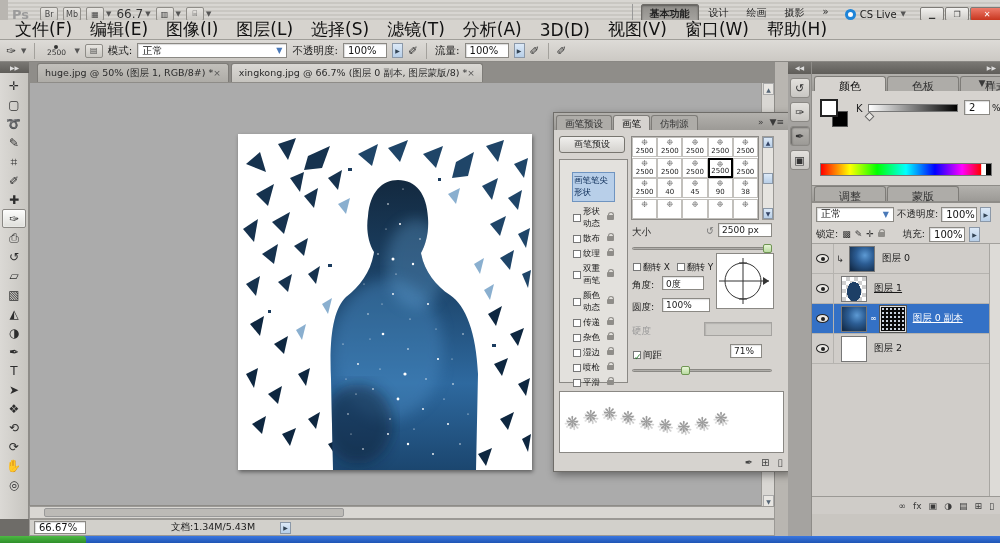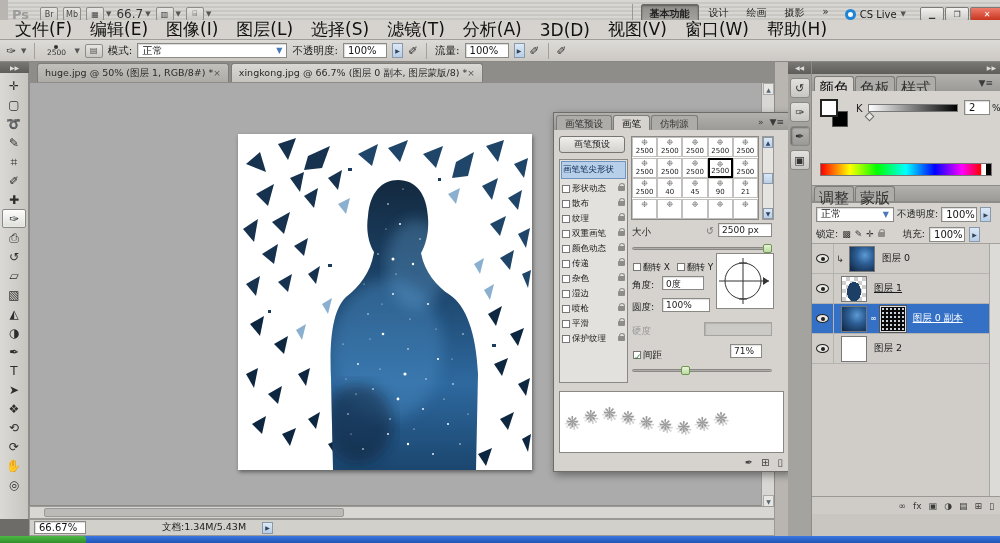--- a/index.html
+++ b/index.html
@@ -111,7 +111,7 @@
 .rightdock { position:absolute; left:812px; top:62px; width:188px; height:474px; background:#c9c6c1; }
 .dock-head { height:12px; background:linear-gradient(#7a7874,#5f5d59); color:#ddd; font-size:6px; text-align:right; line-height:12px; padding-right:4px; }
 .panel-tabs { height:17px; background:linear-gradient(#b3b1ad,#9c9a96); display:flex; align-items:flex-end; padding-left:2px; gap:1px; }
-.panel-tab { padding:2px 4px 1px; font-size:15px; color:#333; background:#aeaca8; border:1px solid #7e7c78; border-bottom:none; border-radius:3px 3px 0 0; height:15px; white-space:nowrap; }
+.panel-tab { padding:2px 24px 1px; font-size:11px; color:#333; background:#aeaca8; border:1px solid #7e7c78; border-bottom:none; border-radius:3px 3px 0 0; height:15px; white-space:nowrap; }
 .panel-tab.active { background:#d6d3cf; color:#111; }
 .panel-menu-ic { margin-left:auto; padding:0 5px 3px; color:#3a3a3a; font-size:9px; }
 

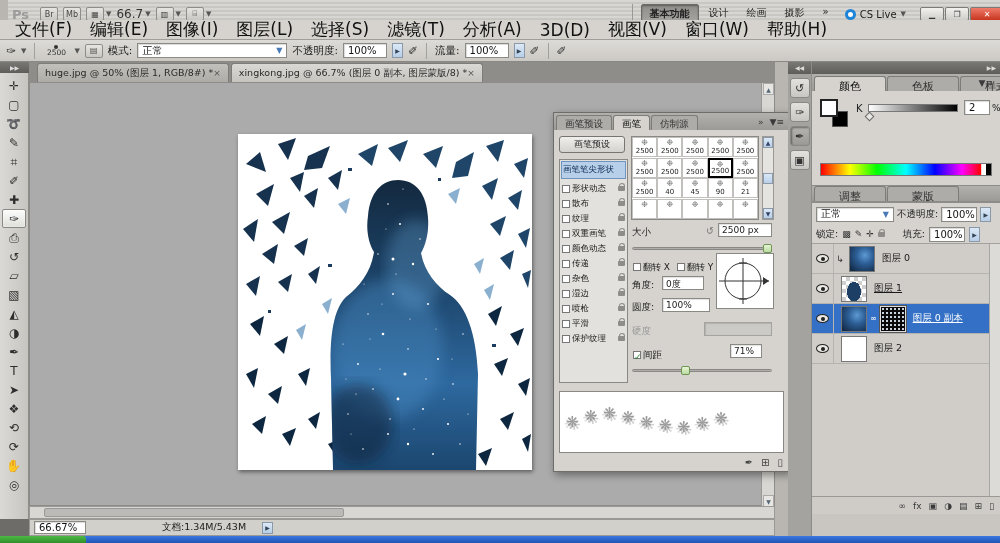--- a/index.html
+++ b/index.html
@@ -77,7 +77,7 @@
 .bp-tab.active { background:#d6d3cf; color:#111; }
 .bp-menu { margin-left:auto; display:flex; gap:6px; padding:0 5px 3px; color:#3a3a3a; font-size:9px; }
 .preset-btn { position:absolute; left:5px; top:23px; width:66px; height:17px; background:linear-gradient(#f0efed,#d4d2ce); border:1px solid #77756f; border-radius:3px; font-size:9px; display:flex; align-items:center; justify-content:center; }
-.bp-list { position:absolute; left:5px; top:46px; width:69px; height:224px; background:#e3e1dd; border:1px solid #8a8884; padding:1px; }
+.bp-list { position:absolute; left:5px; top:46px; width:69px; height:224px; background:#e3e1dd; border:1px solid #8a8884; padding:12px; }
 .bp-tip { background:#b8cfe9; border:1px solid #6f94c0; color:#0a2a55; font-size:8.5px; padding:2px 1px; margin-bottom:2px; }
 .bp-row { display:flex; align-items:center; gap:2px; padding:1.5px 1px; font-size:8.5px; }
 .cbox { width:8px; height:8px; background:#fff; border:1px solid #777; flex:none; }

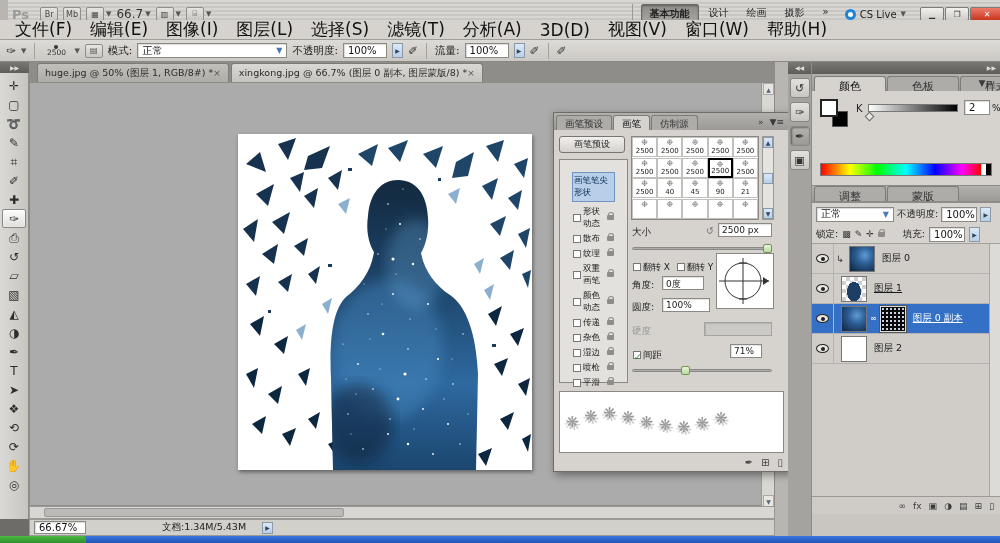--- a/index.html
+++ b/index.html
@@ -682,7 +682,7 @@
 
         <div class="bp-cell">
           <span class="g">❉</span>
-          <span class="s">21</span>
+          <span class="s">38</span>
         </div>
 
         <div class="bp-cell">

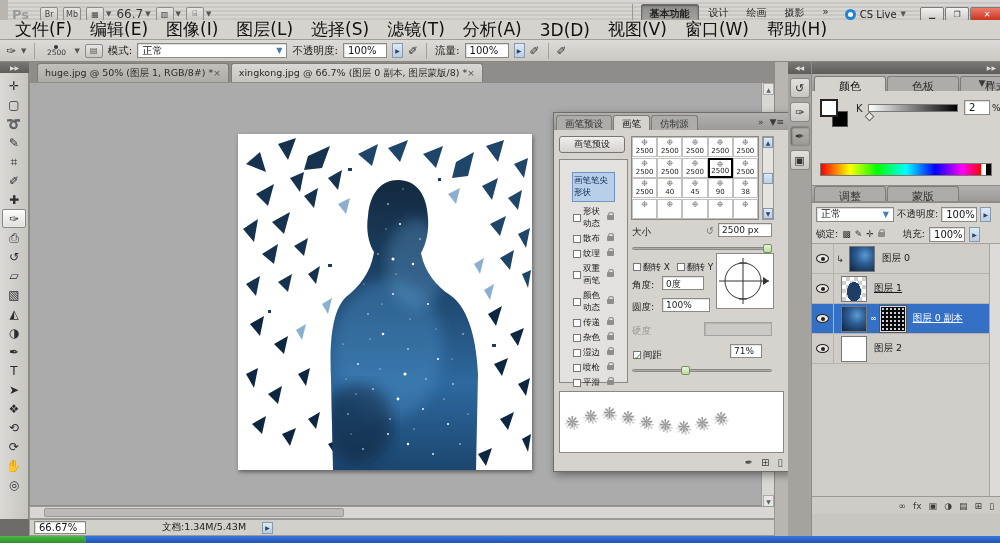--- a/index.html
+++ b/index.html
@@ -64,7 +64,7 @@
 .hthumb { position:absolute; left:14px; top:1px; width:300px; height:9px; background:#bcbab6; border:1px solid #939; border:1px solid #999; border-radius:2px; }
 
 
-.statusbar { position:absolute; left:29px; top:519px; width:746px; height:17px; background:#d2d0cb; border:1px solid #9b9995; display:flex; align-items:center; gap:16px; padding:0 4px; font-size:9.5px; }
+.statusbar { position:absolute; left:29px; top:519px; width:746px; height:17px; background:#d2d0cb; border:1px solid #9b9995; display:flex; align-items:center; gap:25px; padding:0 4px; font-size:9.5px; }
 .status-zoom { width:52px; height:13px; }
 .corner-dark { position:absolute; left:0; top:519px; width:29px; height:17px; background:#6e6c68; }
 .taskbar { position:absolute; left:0; top:536px; width:1000px; height:7px; background:linear-gradient(#3a77e0,#1f55b4); }

